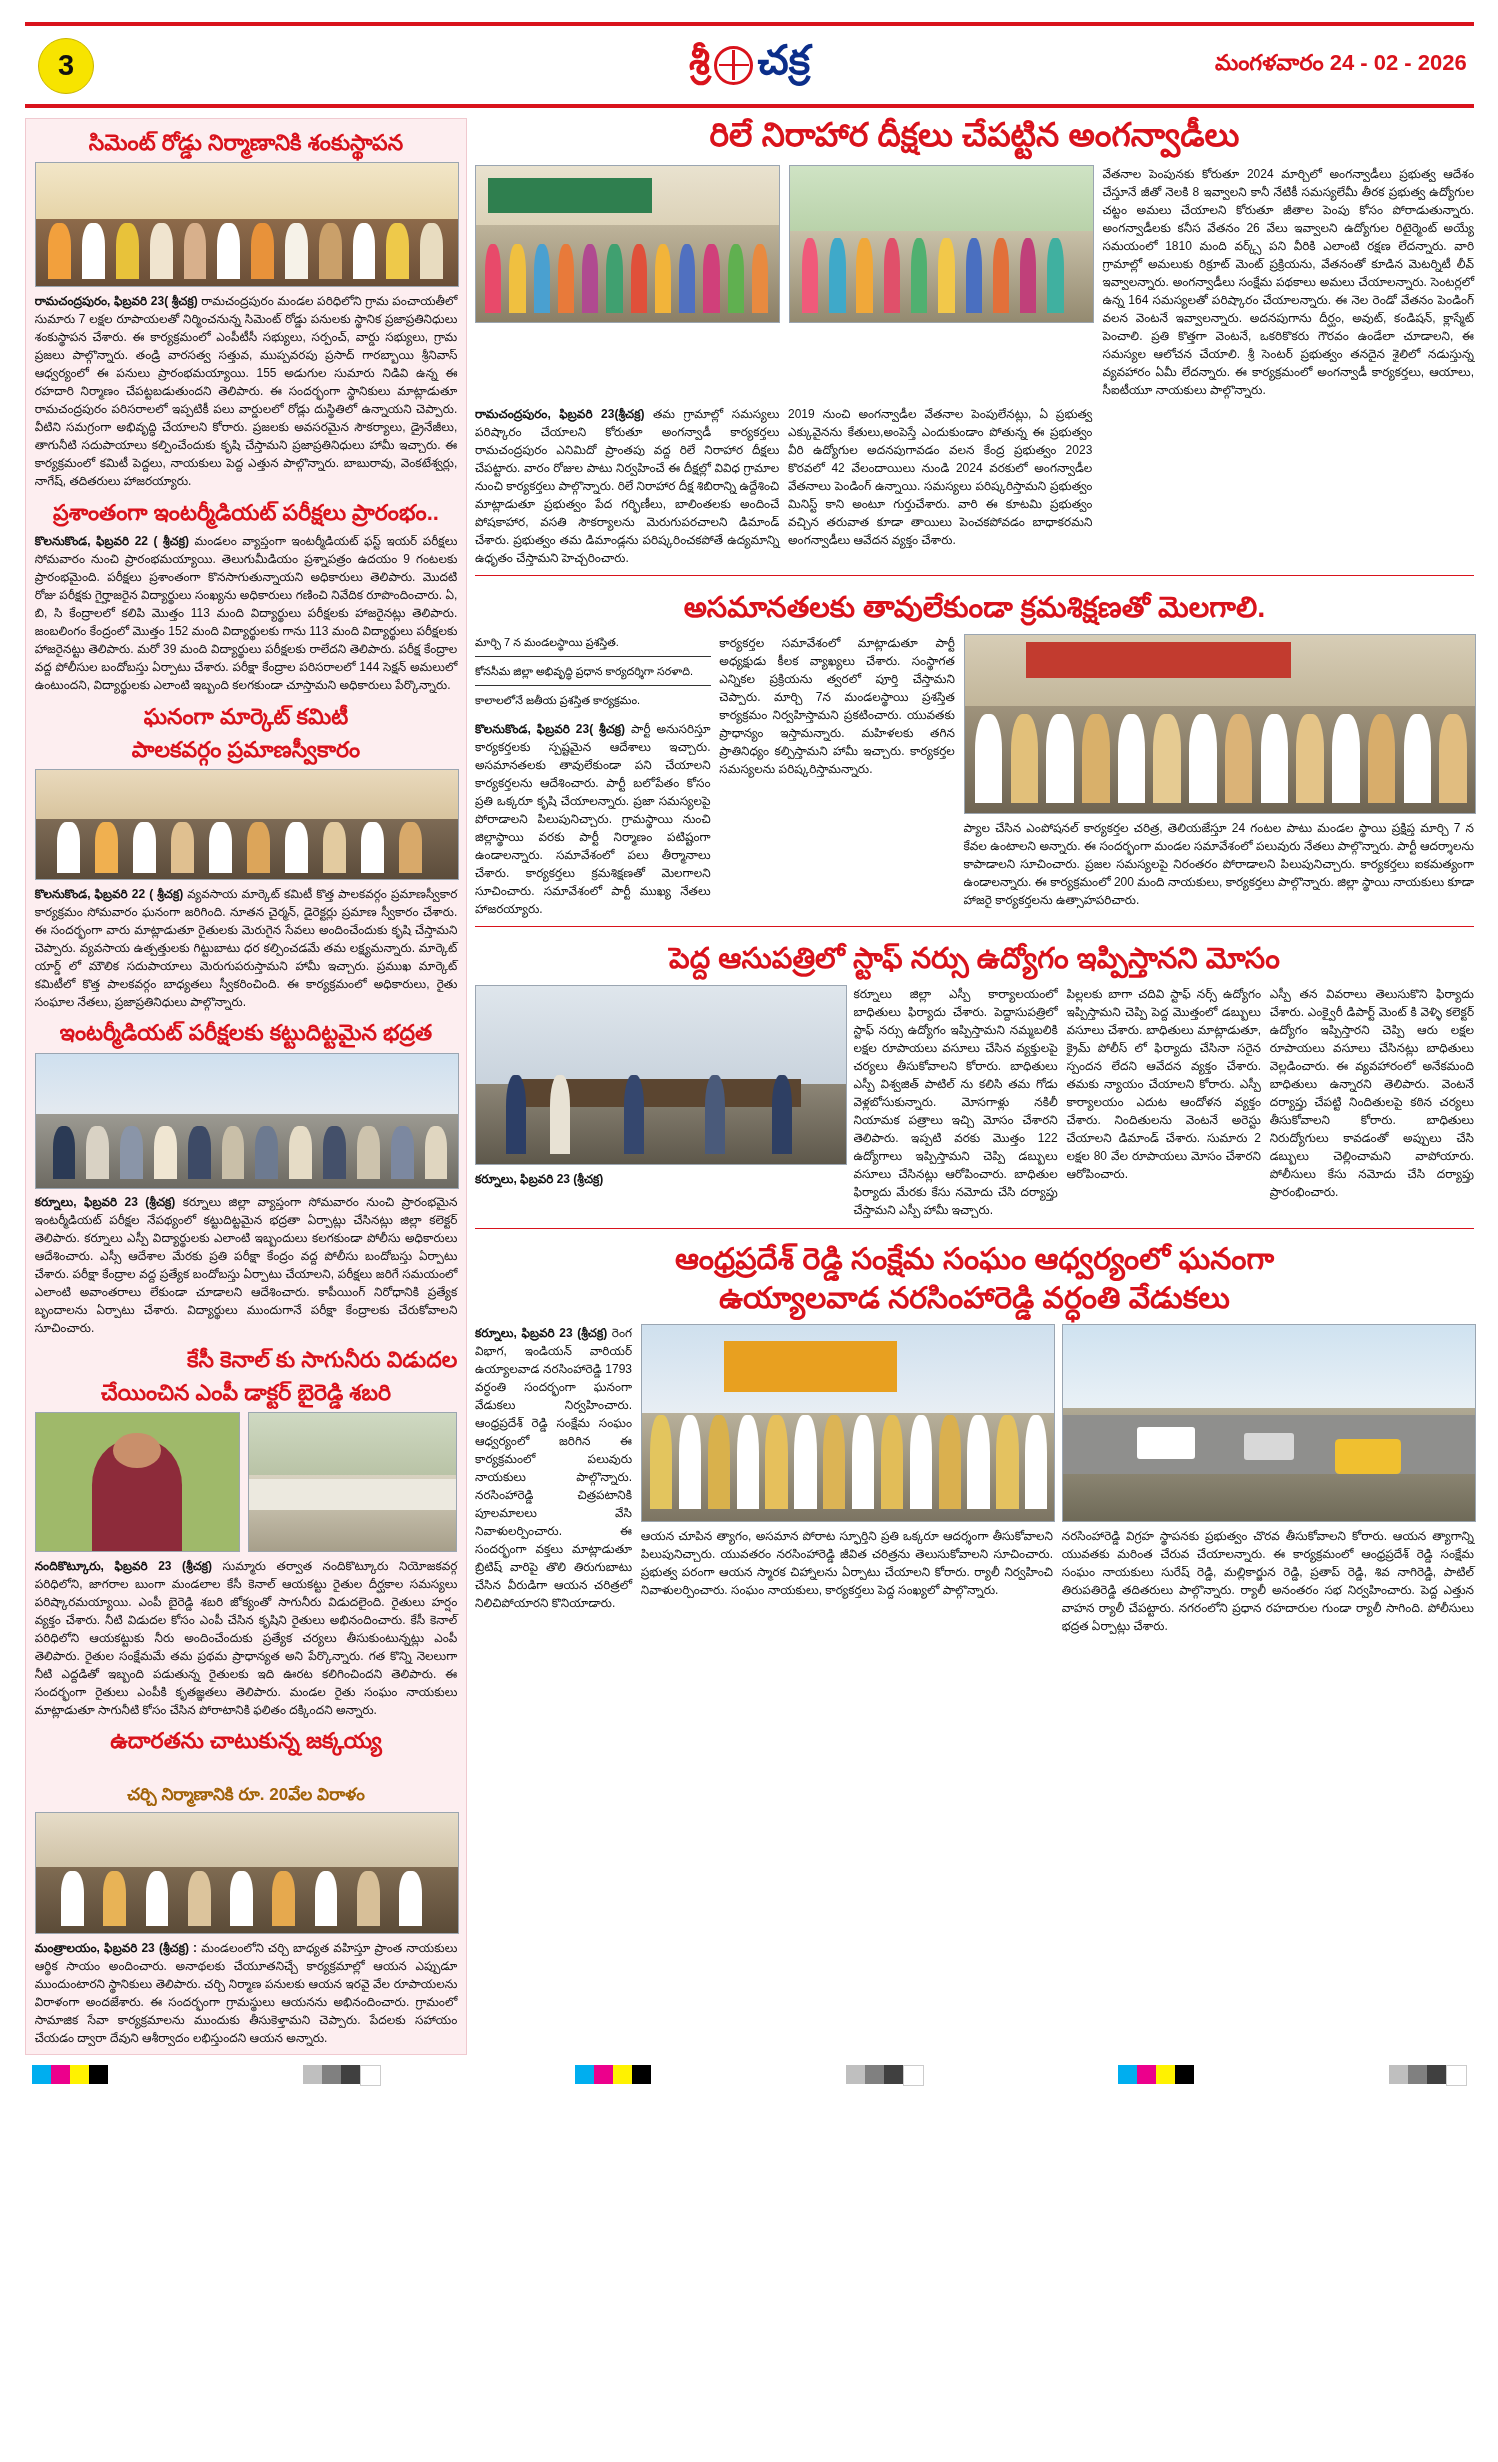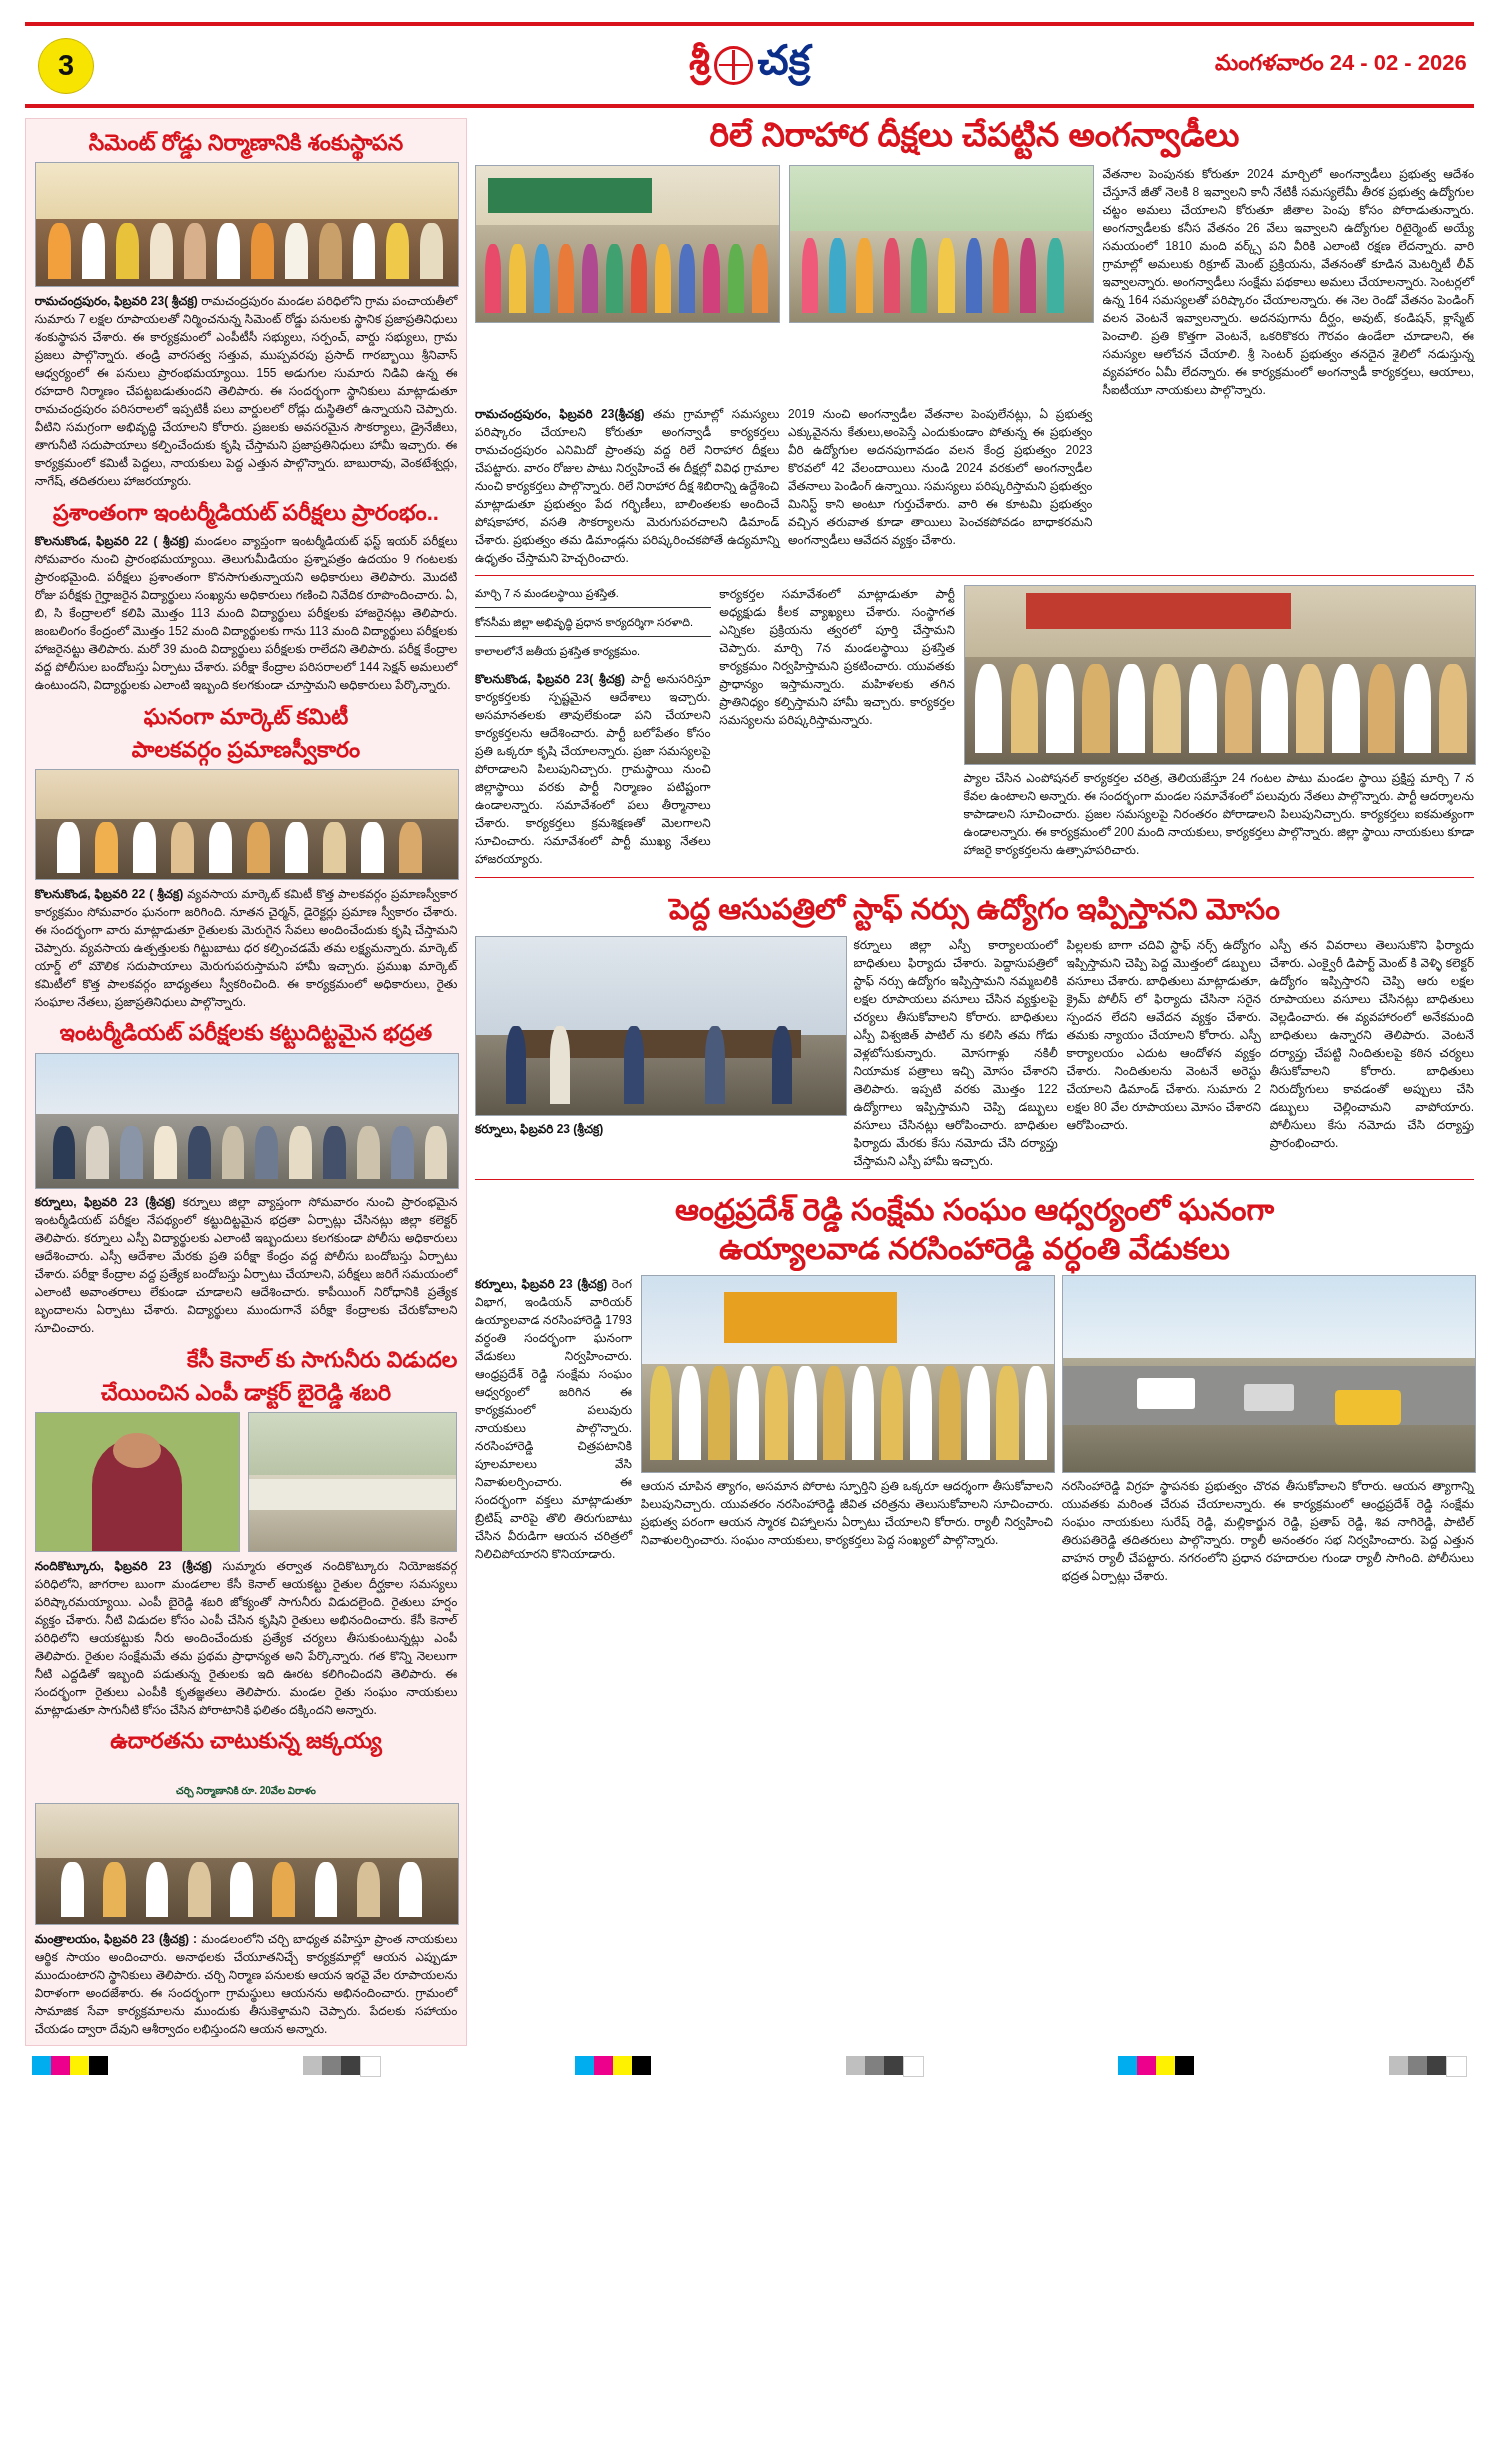--- a/index.html
+++ b/index.html
@@ -211,6 +211,7 @@
 
       <div class="divider"></div>
 
+      <div class="sectionbar">అసమానతలకు తావులేకుండా క్రమశిక్షణతో మెలగాలి.</div>
       <div class="cols3">
         <div style="width:24%;">
           <div class="notice">మార్చి 7 న మండలస్థాయి ప్రశస్తిత.</div>

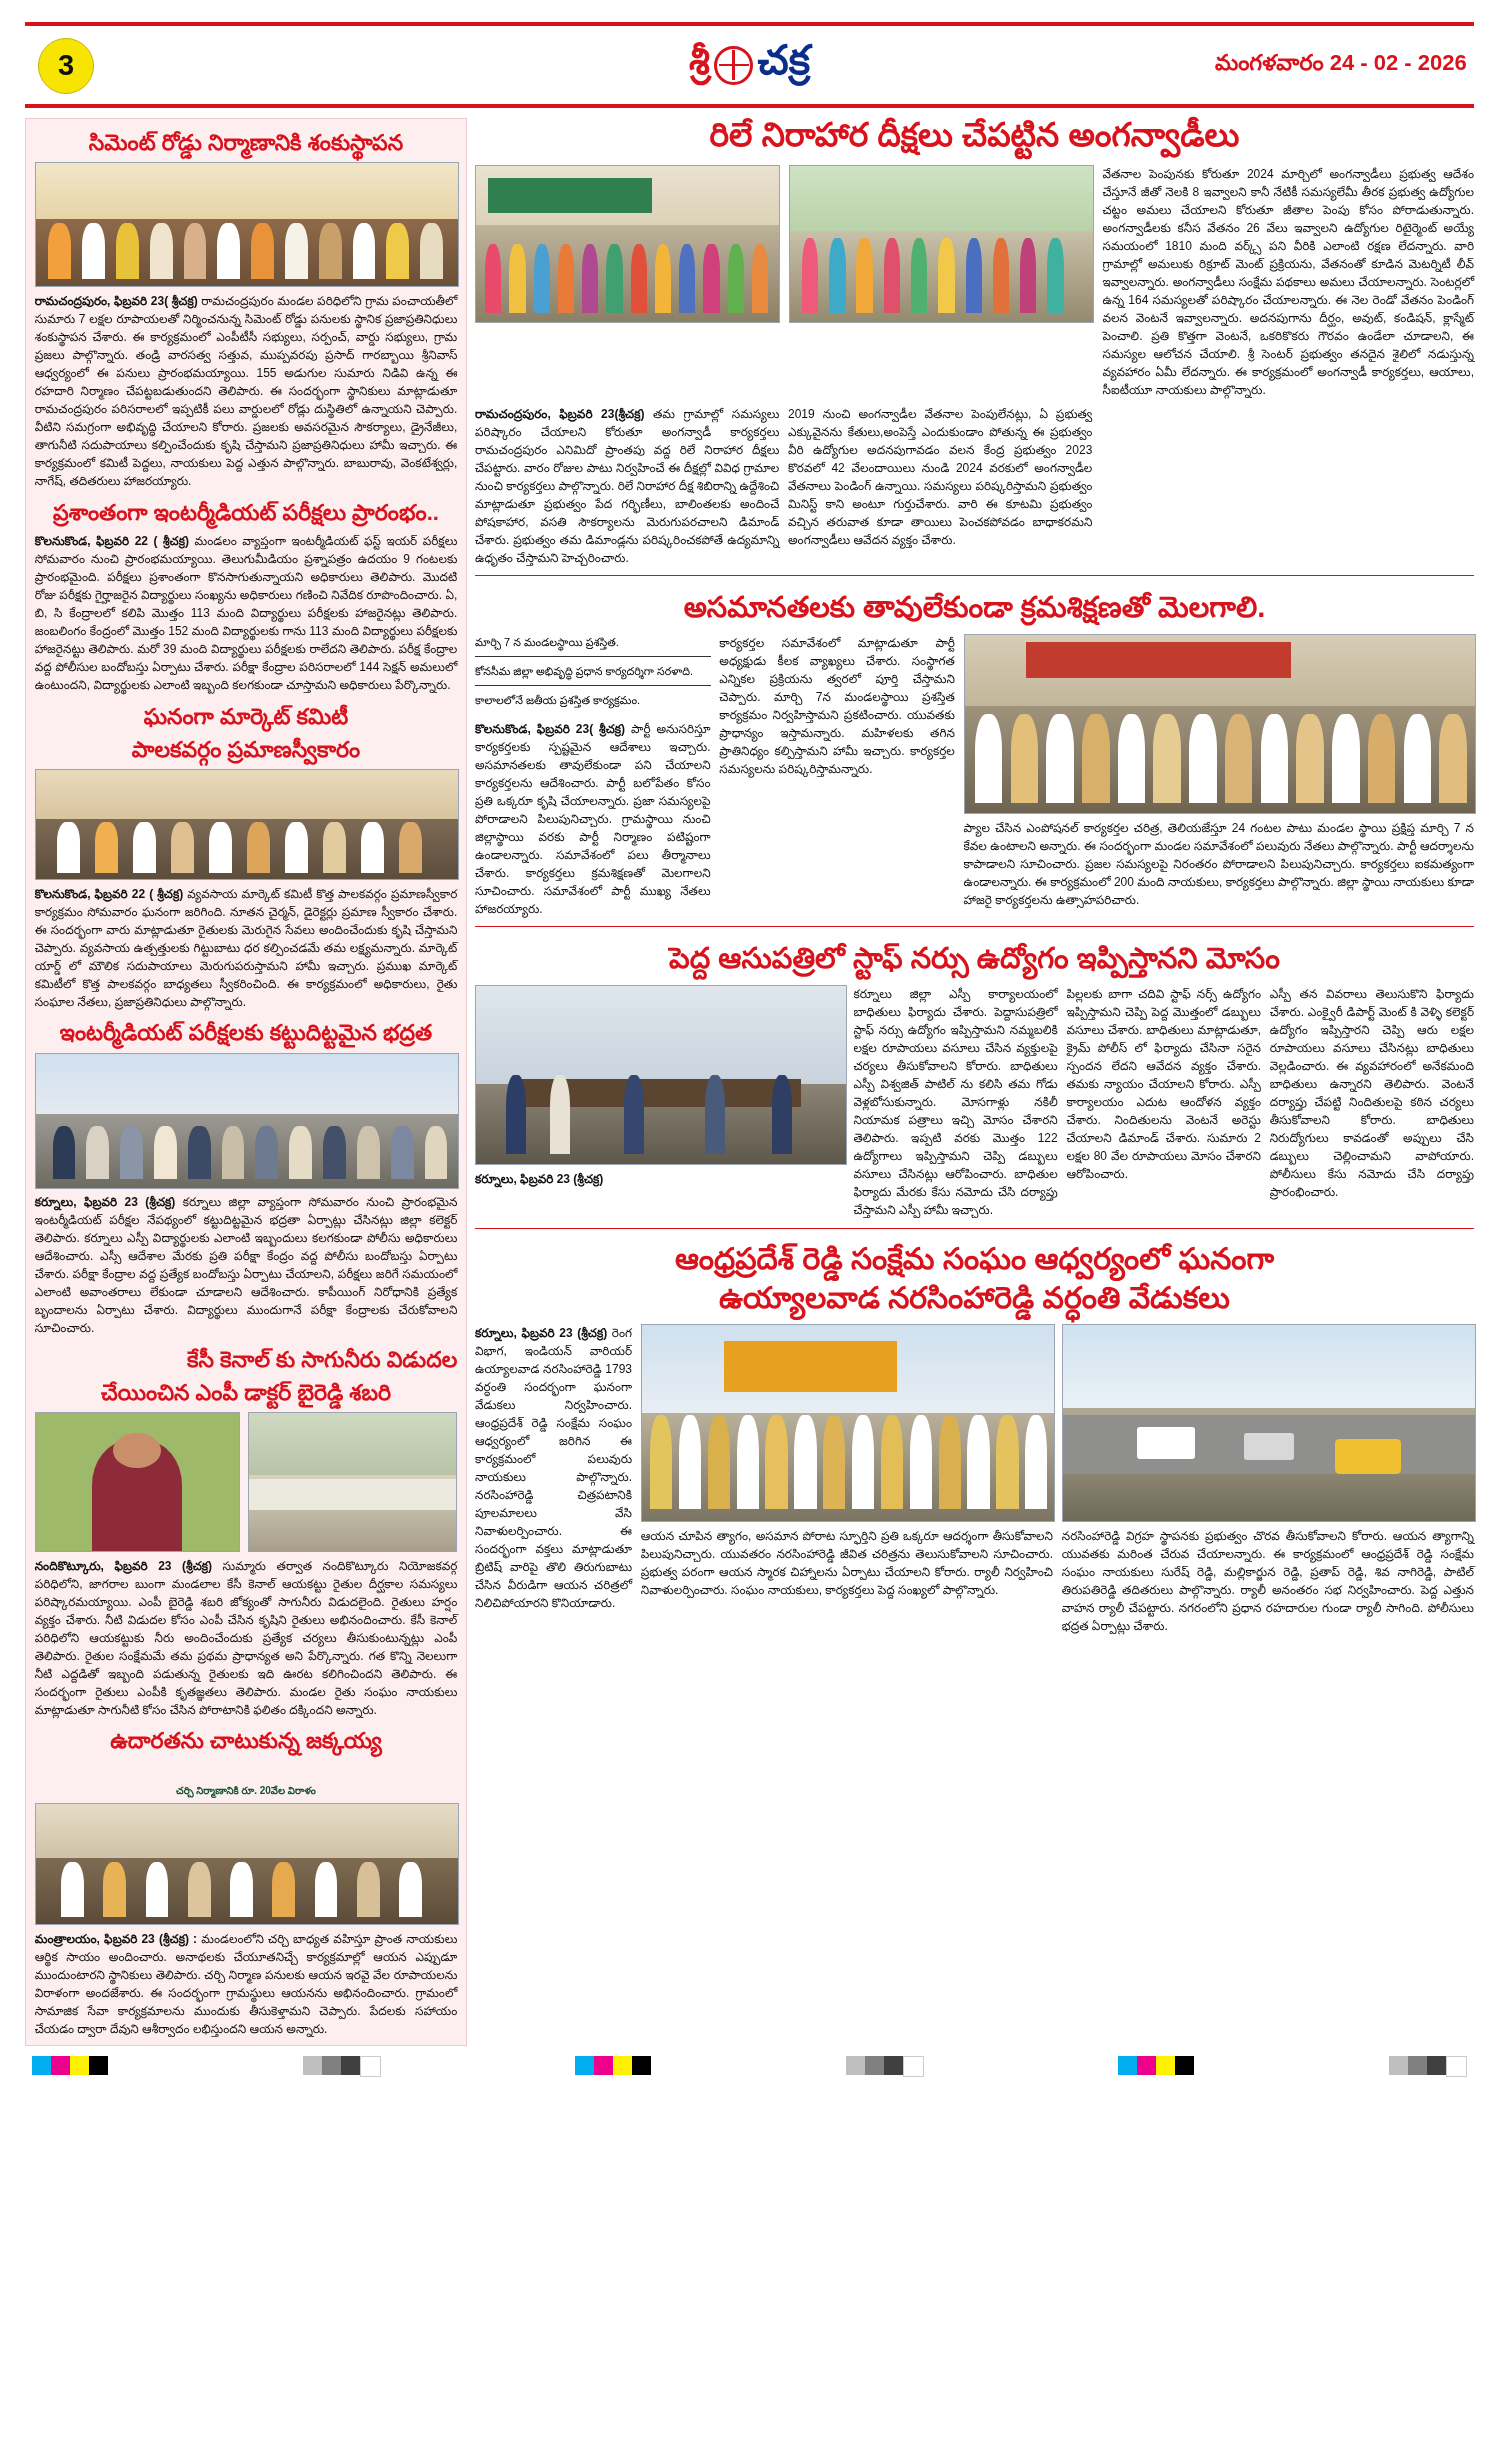--- a/index.html
+++ b/index.html
@@ -140,7 +140,7 @@
       <div class="body" style="margin-top:4.4px;"><span class="bold">నందికొట్కూరు, ఫిబ్రవరి 23 (శ్రీచక్ర)</span> <span>సుమ్మారు తర్వాత నందికొట్కూరు నియోజకవర్గ పరిధిలోని, జాగరాల బుంగా మండలాల కేసీ కెనాల్ ఆయకట్టు రైతుల దీర్ఘకాల సమస్యలు పరిష్కారమయ్యాయి. ఎంపీ బైరెడ్డి శబరి జోక్యంతో సాగునీరు విడుదలైంది. రైతులు హర్షం వ్యక్తం చేశారు. నీటి విడుదల కోసం ఎంపీ చేసిన కృషిని రైతులు అభినందించారు. కేసీ కెనాల్ పరిధిలోని ఆయకట్టుకు నీరు అందించేందుకు ప్రత్యేక చర్యలు తీసుకుంటున్నట్లు ఎంపీ తెలిపారు. రైతుల సంక్షేమమే తమ ప్రథమ ప్రాధాన్యత అని పేర్కొన్నారు. గత కొన్ని నెలలుగా నీటి ఎద్దడితో ఇబ్బంది పడుతున్న రైతులకు ఇది ఊరట కలిగించిందని తెలిపారు. ఈ సందర్భంగా రైతులు ఎంపీకి కృతజ్ఞతలు తెలిపారు. మండల రైతు సంఘం నాయకులు మాట్లాడుతూ సాగునీటి కోసం చేసిన పోరాటానికి ఫలితం దక్కిందని అన్నారు.</span></div>
 
       <div class="hl l1" style="margin-top:8.7px;">ఉదారతను చాటుకున్న జక్కయ్య</div>
-      <div class="center bold" style="font-size:10px;color:#14532d;margin-bottom:4.4px;">చర్చి నిర్మాణానికి రూ. 20వేల విరాళం</div>
+      <div class="center bold" style="font-size:17px;color:#a16207;margin-bottom:4.4px;">చర్చి నిర్మాణానికి రూ. 20వేల విరాళం</div>
       <div class="imgbox" style="width:100%;height:120px;">
         <div class="sky" style="background:linear-gradient(#e6dcc8,#cfc2a6);"></div>
         <div class="ground" style="background:linear-gradient(#7f6b52,#5b4b38);"></div>

